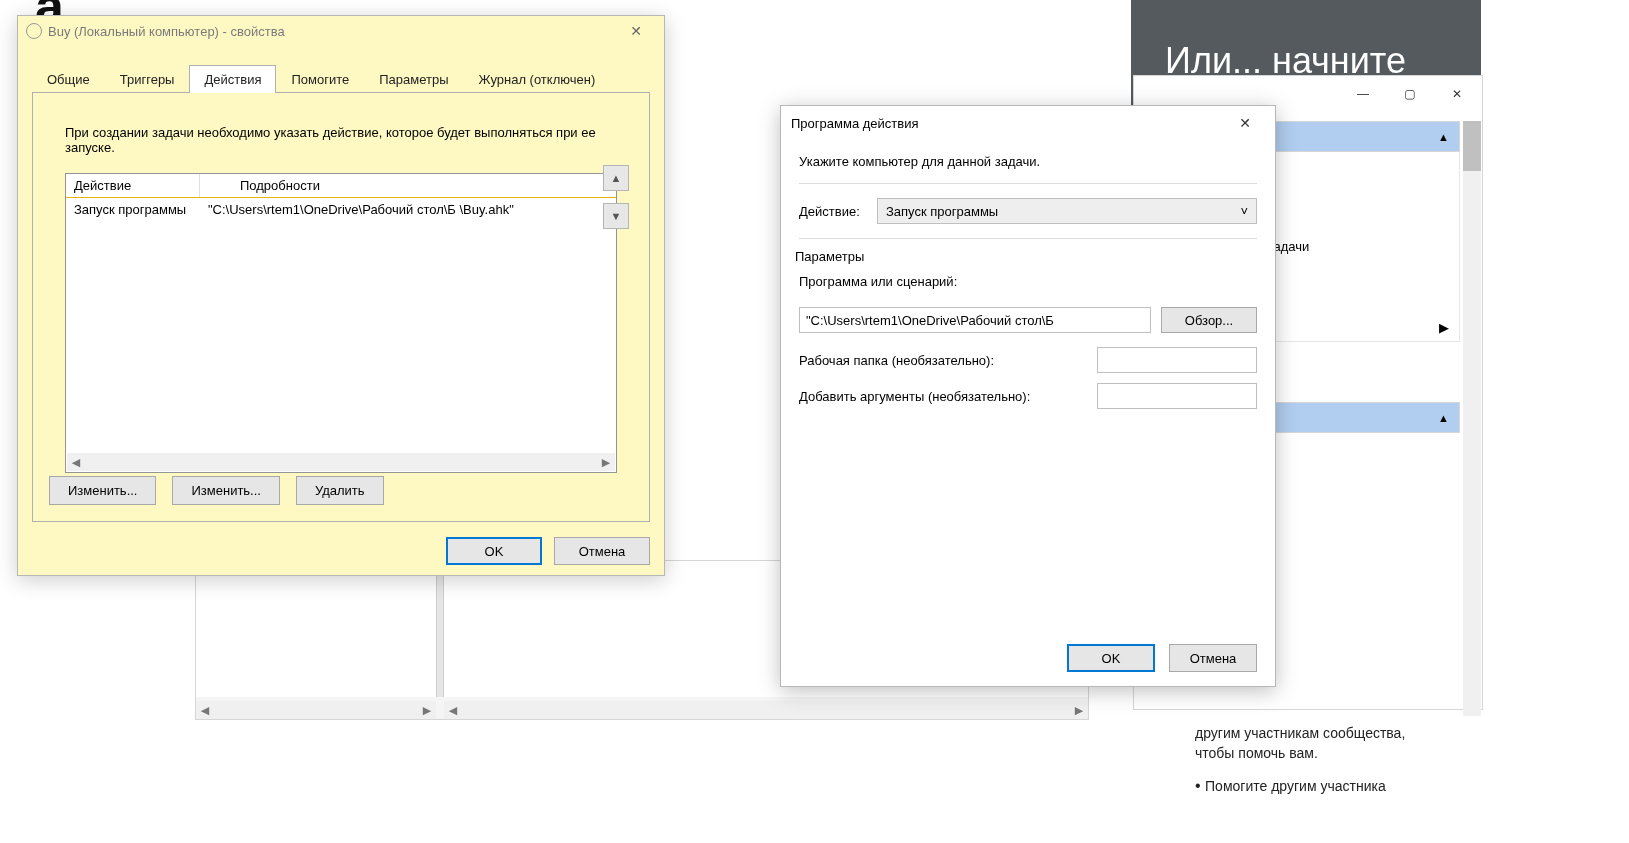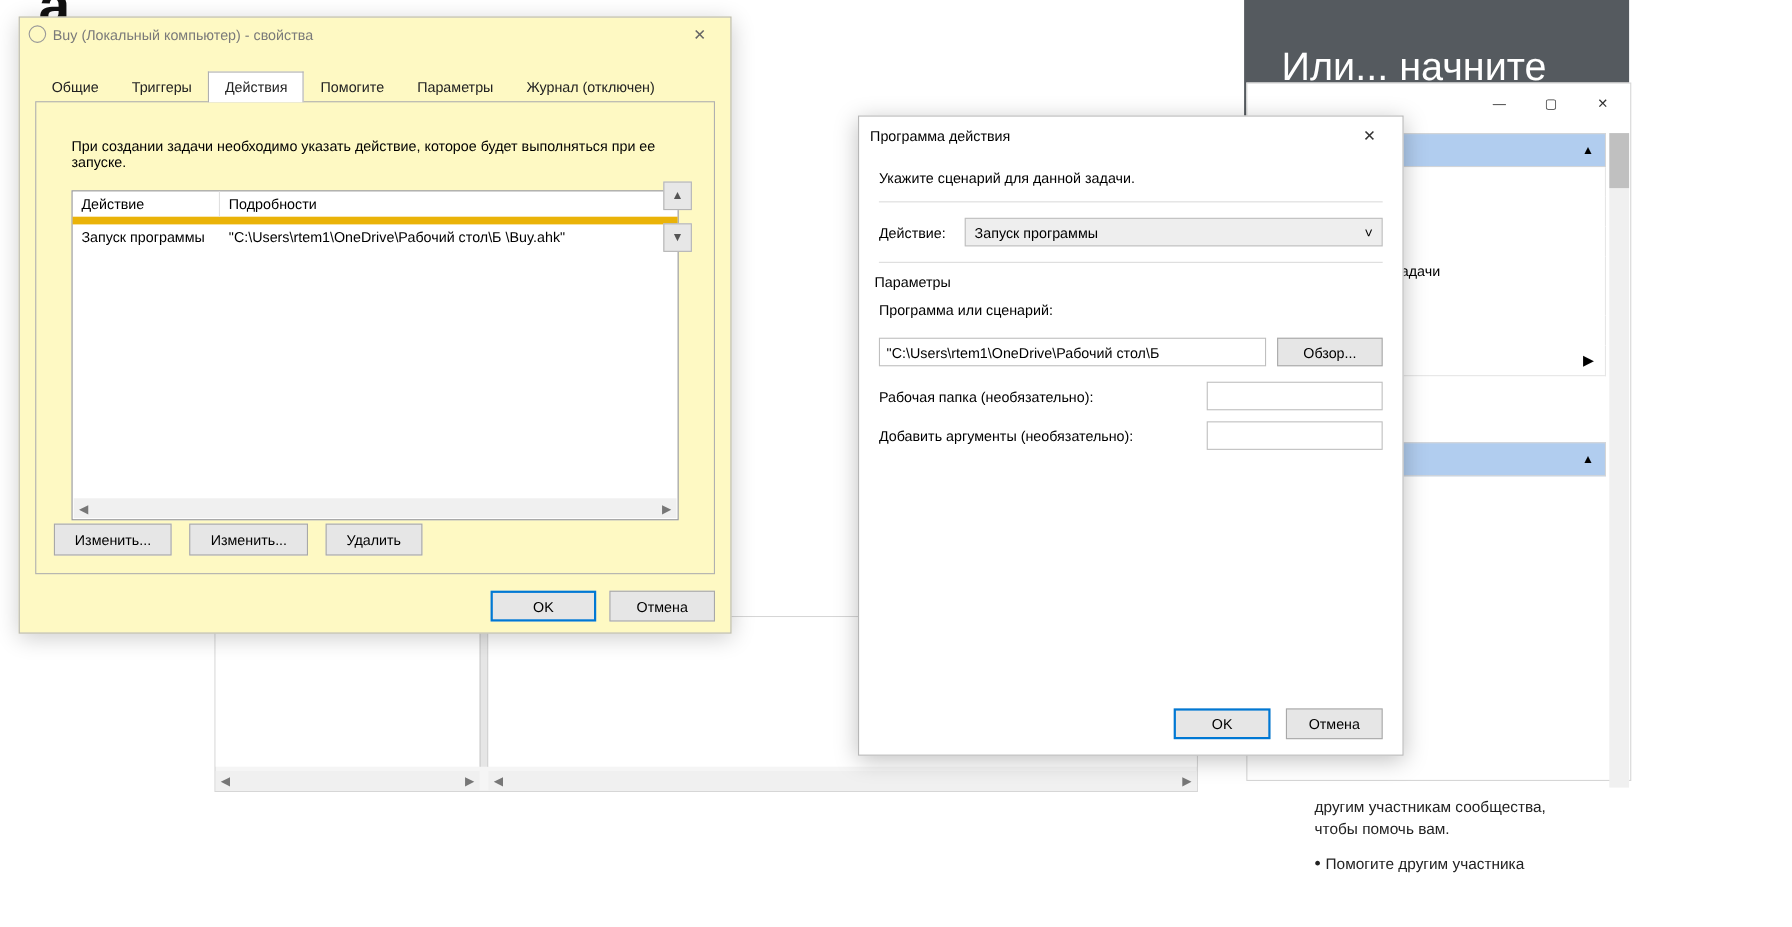--- a/index.html
+++ b/index.html
@@ -203,7 +203,7 @@
     <span class="close">✕</span>
   </div>
   <div class="body">
-    <div class="hint">Укажите сценарий для данной задачи.</div>
+    <div class="hint">Укажите компьютер для данной задачи.</div>
     <div class="row-action">
       <label>Действие:</label>
       <div class="select">

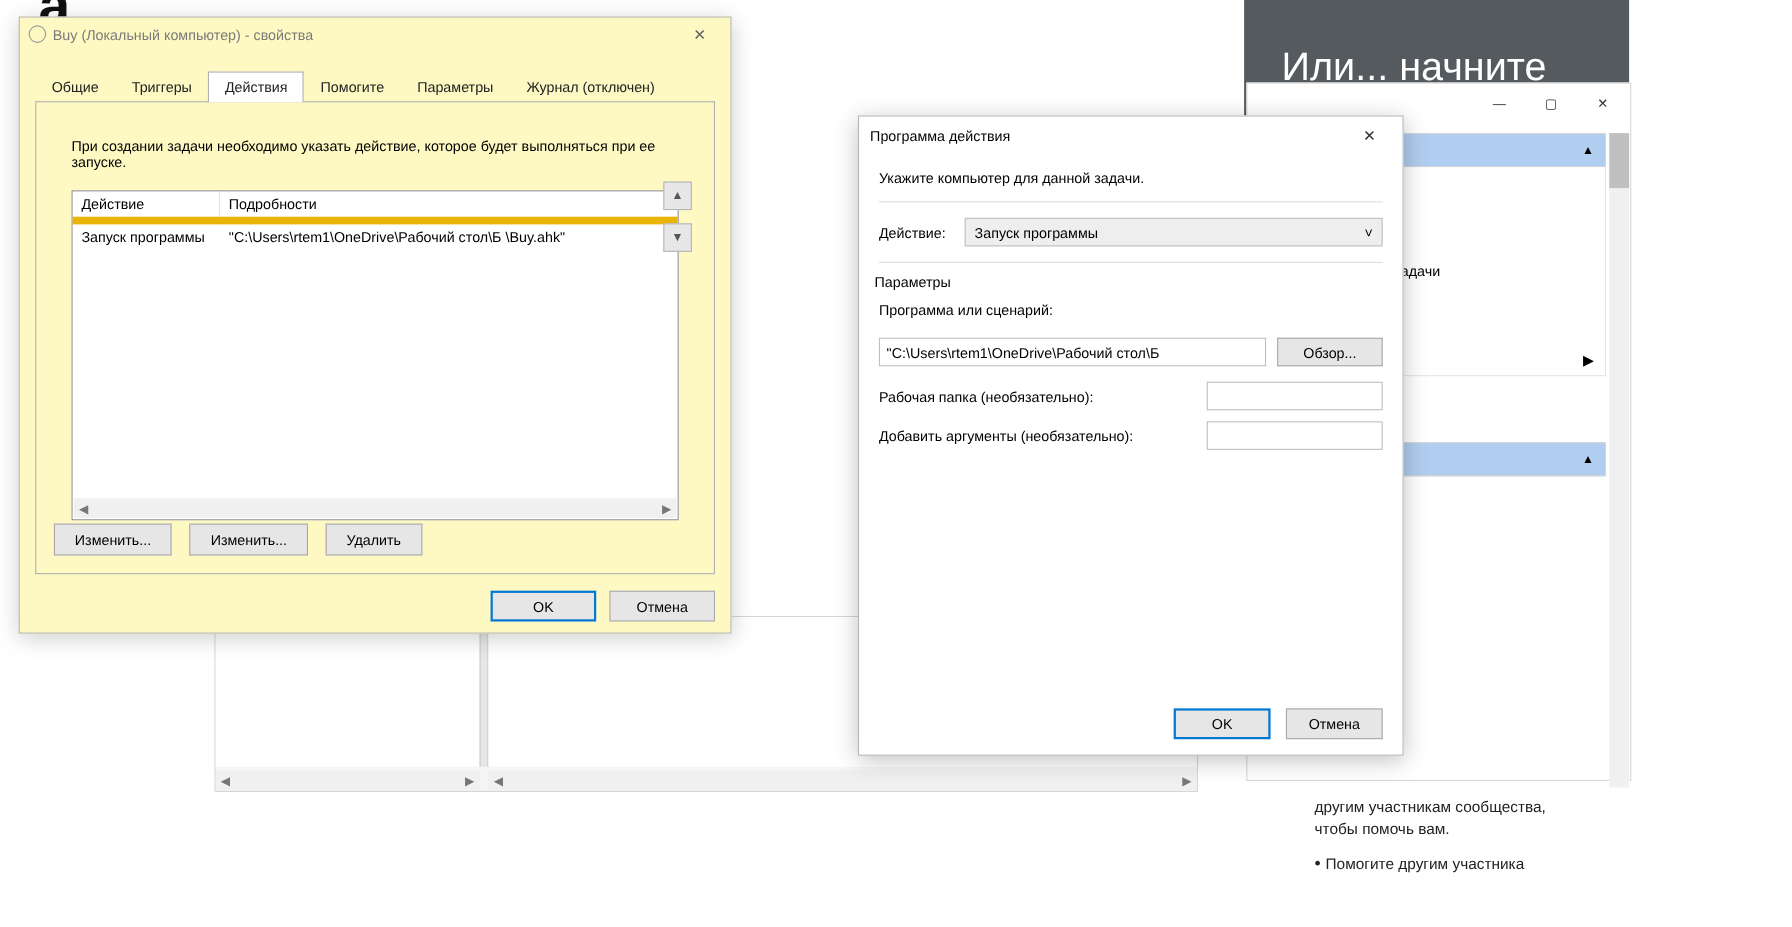--- a/index.html
+++ b/index.html
@@ -47,7 +47,7 @@
   .dlg1 .tabpanel { margin:0 14px 5px 14px; border:1px solid #b0b0b0; border-top:1px solid #b0b0b0; padding:32px; height:430px; position:relative; }
   .dlg1 .instruction { font-size:13px; margin-bottom:18px; }
   .dlg1 .actions-table { border:1px solid #949494; height:300px; position:relative; background:#fff; }
-  .dlg1 .actions-table .hdr { display:flex; border-bottom:7px solid #eab308; font-size:13px; }
+  .dlg1 .actions-table .hdr { display:flex; border-bottom:1px solid #eab308; font-size:13px;gap:32px; }
   .dlg1 .actions-table .hdr .col { padding:4px 8px; }
   .dlg1 .actions-table .hdr .col.c1 { width:134px; border-right:1px solid #e0e0e0; }
   .dlg1 .actions-table .hdr .col.c2 { flex:1; }

